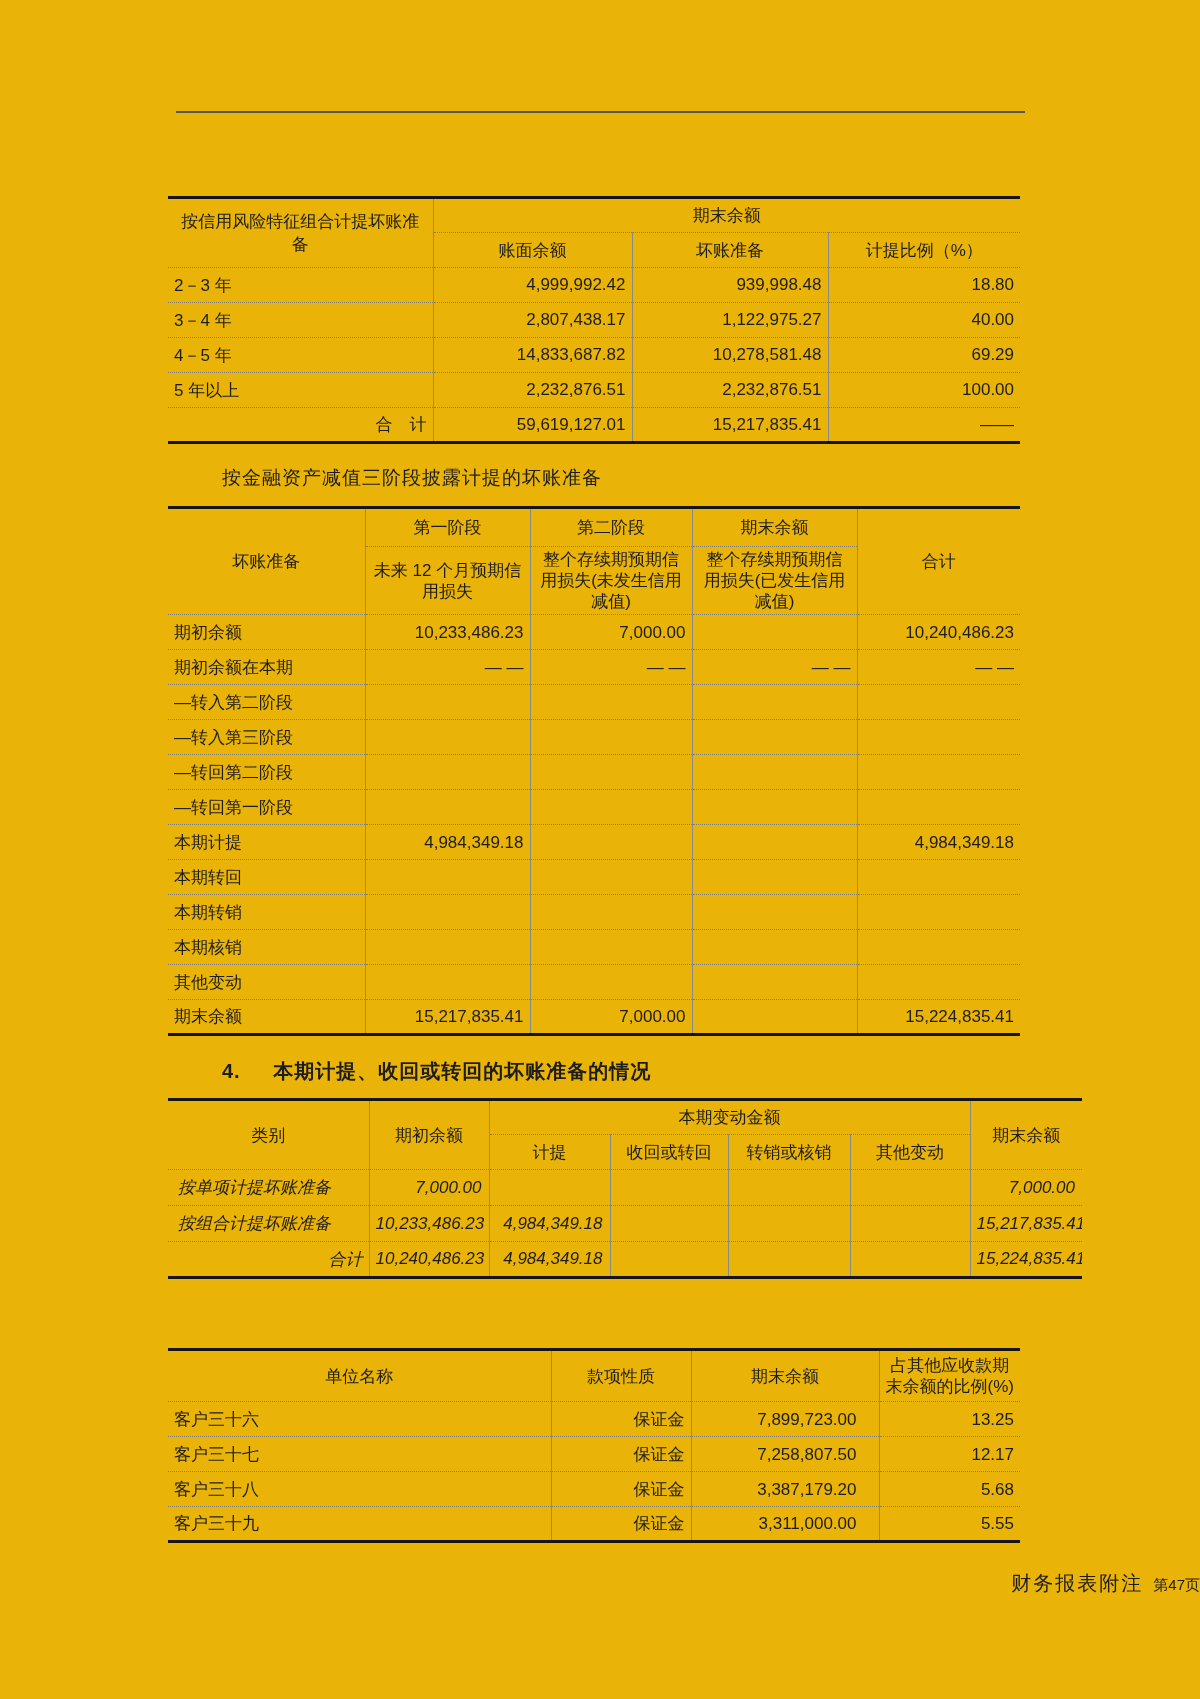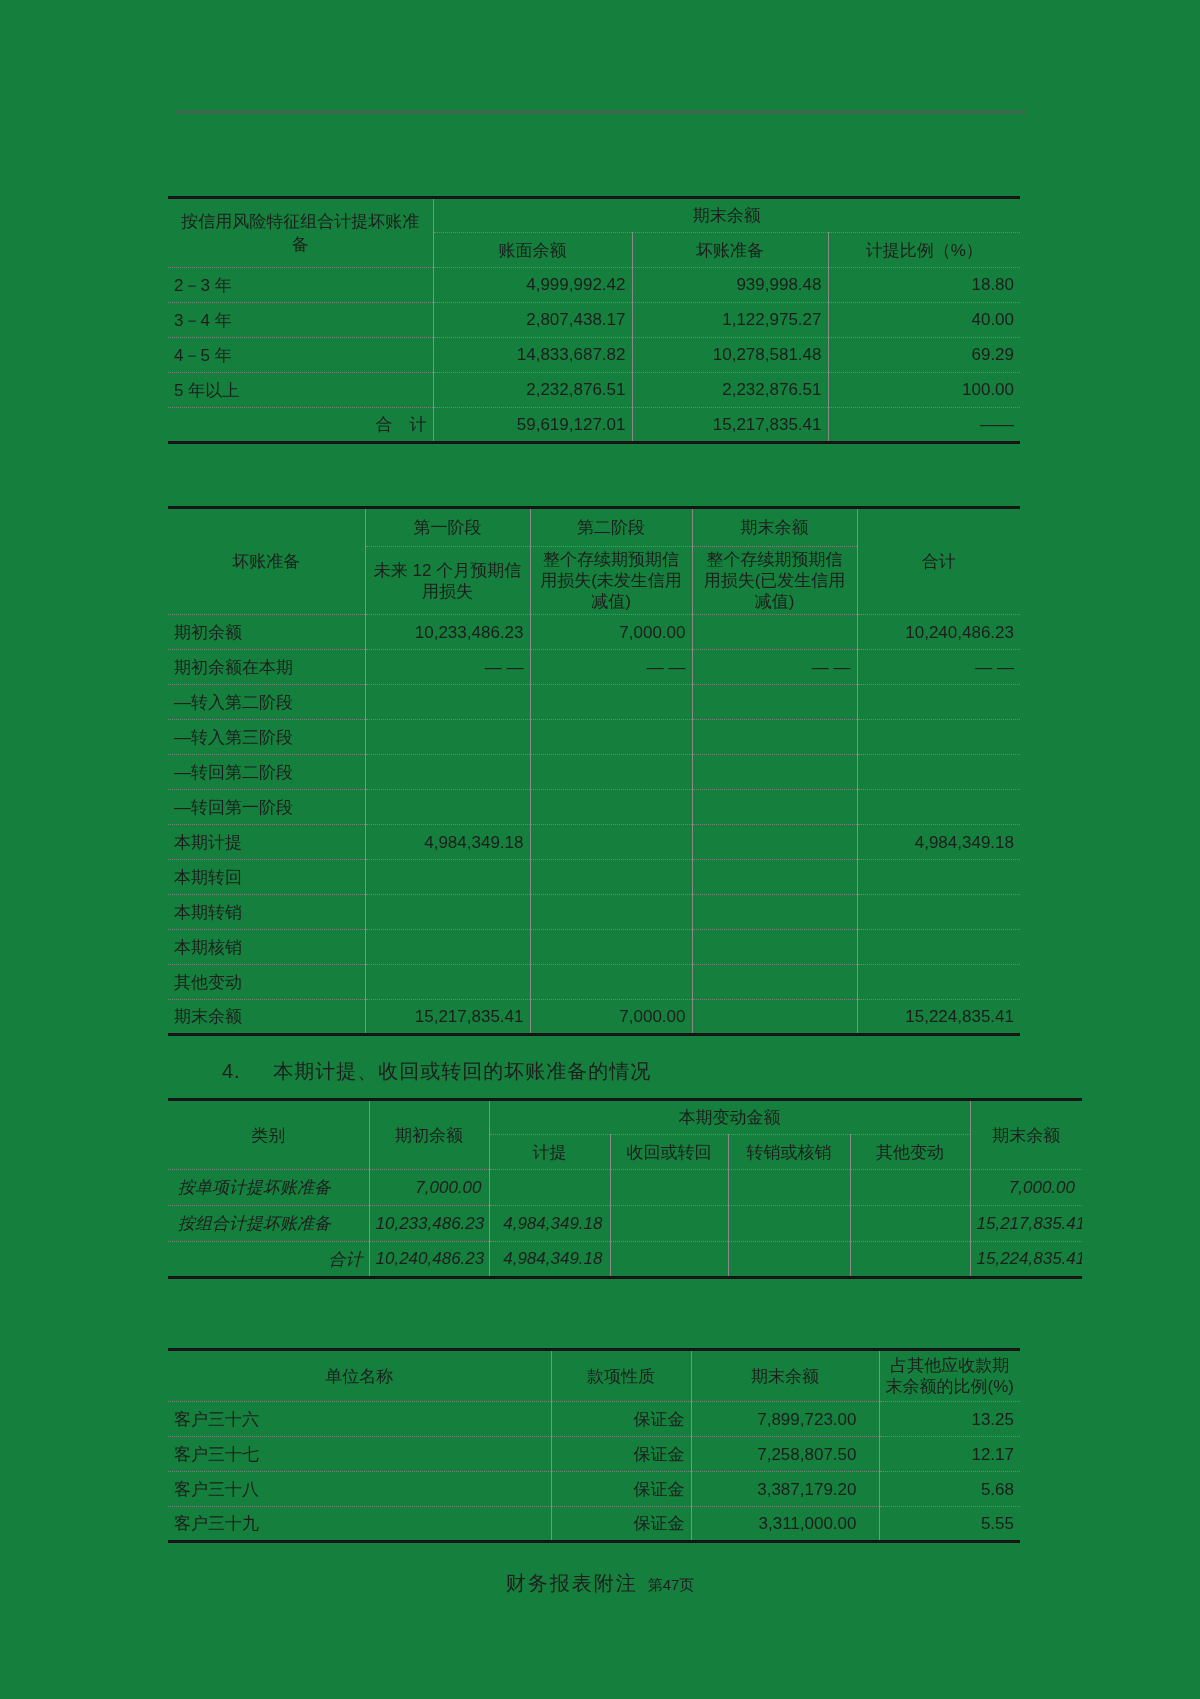--- a/index.html
+++ b/index.html
@@ -7,7 +7,7 @@
     position:relative;
     width:1200px;height:1699px;
     margin:0 auto;
-    background:#15803d;
+    background:#eab308;
     font-family:"Liberation Sans","DejaVu Sans",sans-serif;
     color:#1d1d1d;
     overflow:hidden;

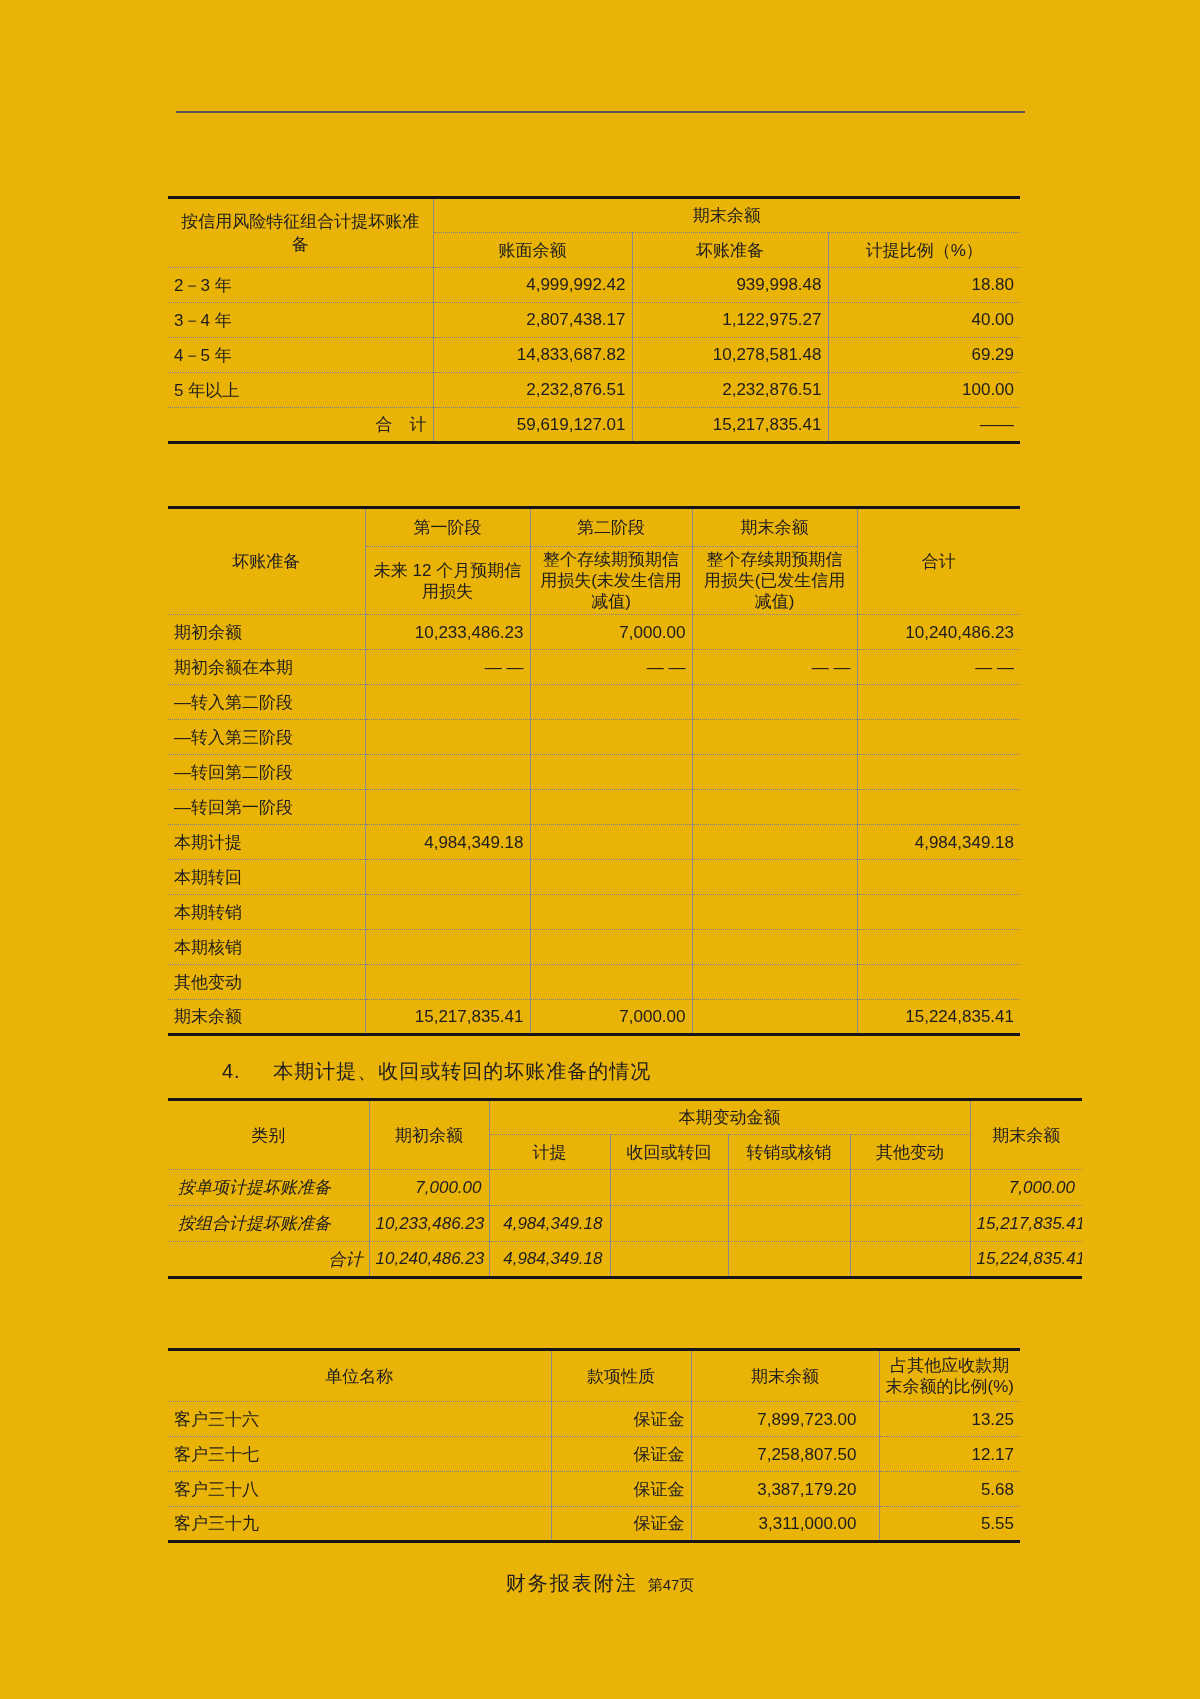--- a/index.html
+++ b/index.html
@@ -134,6 +134,7 @@
   </tbody>
     </table>
 
+  <div class="note-line">按金融资产减值三阶段披露计提的坏账准备</div>
 
   <table class="fin t2">
     <colgroup>

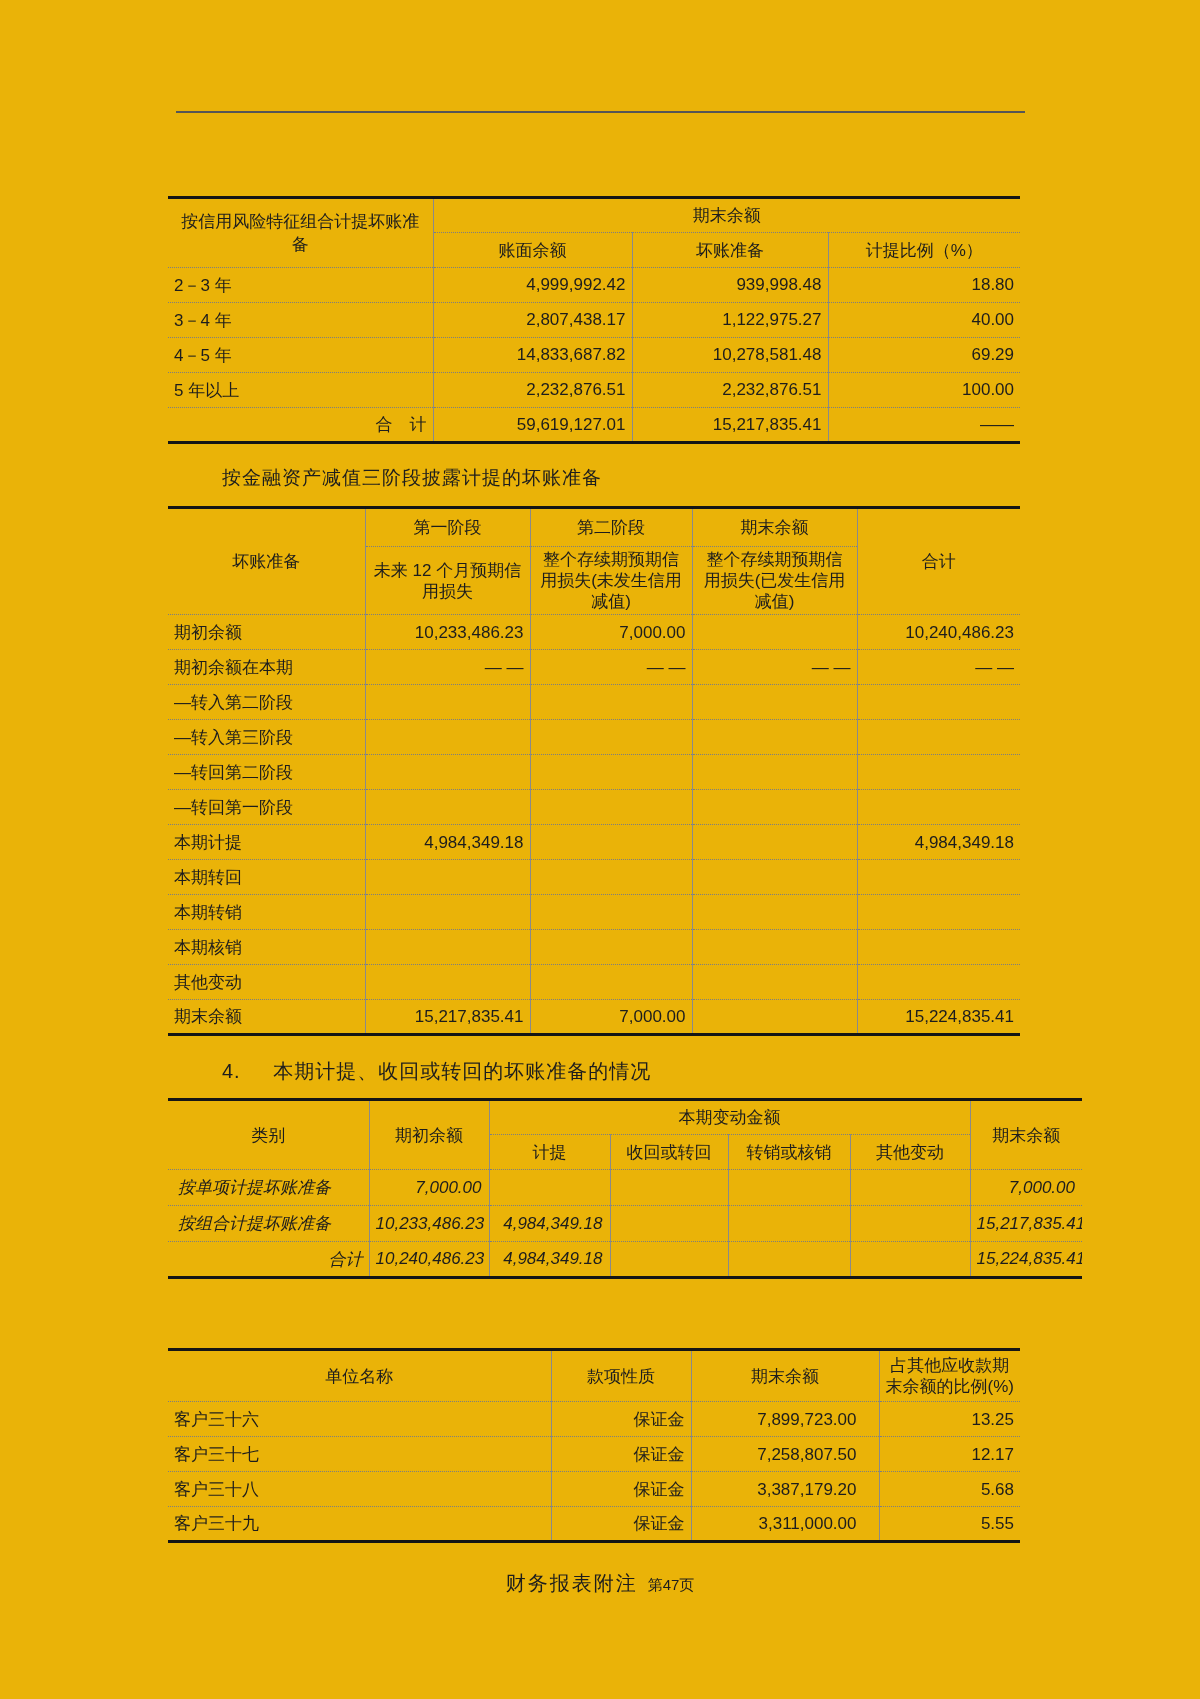--- a/index.html
+++ b/index.html
@@ -64,7 +64,7 @@
   }
   .sec-heading{
     position:absolute;left:222px;
-    font-size:20px;font-weight:normal;letter-spacing:1px;
+    font-size:20px;font-weight:bold;letter-spacing:1px;
   }
   .sec-heading .sec-num{display:inline-block;}
   .sec-heading .sec-title{display:inline-block;margin-left:26px;}

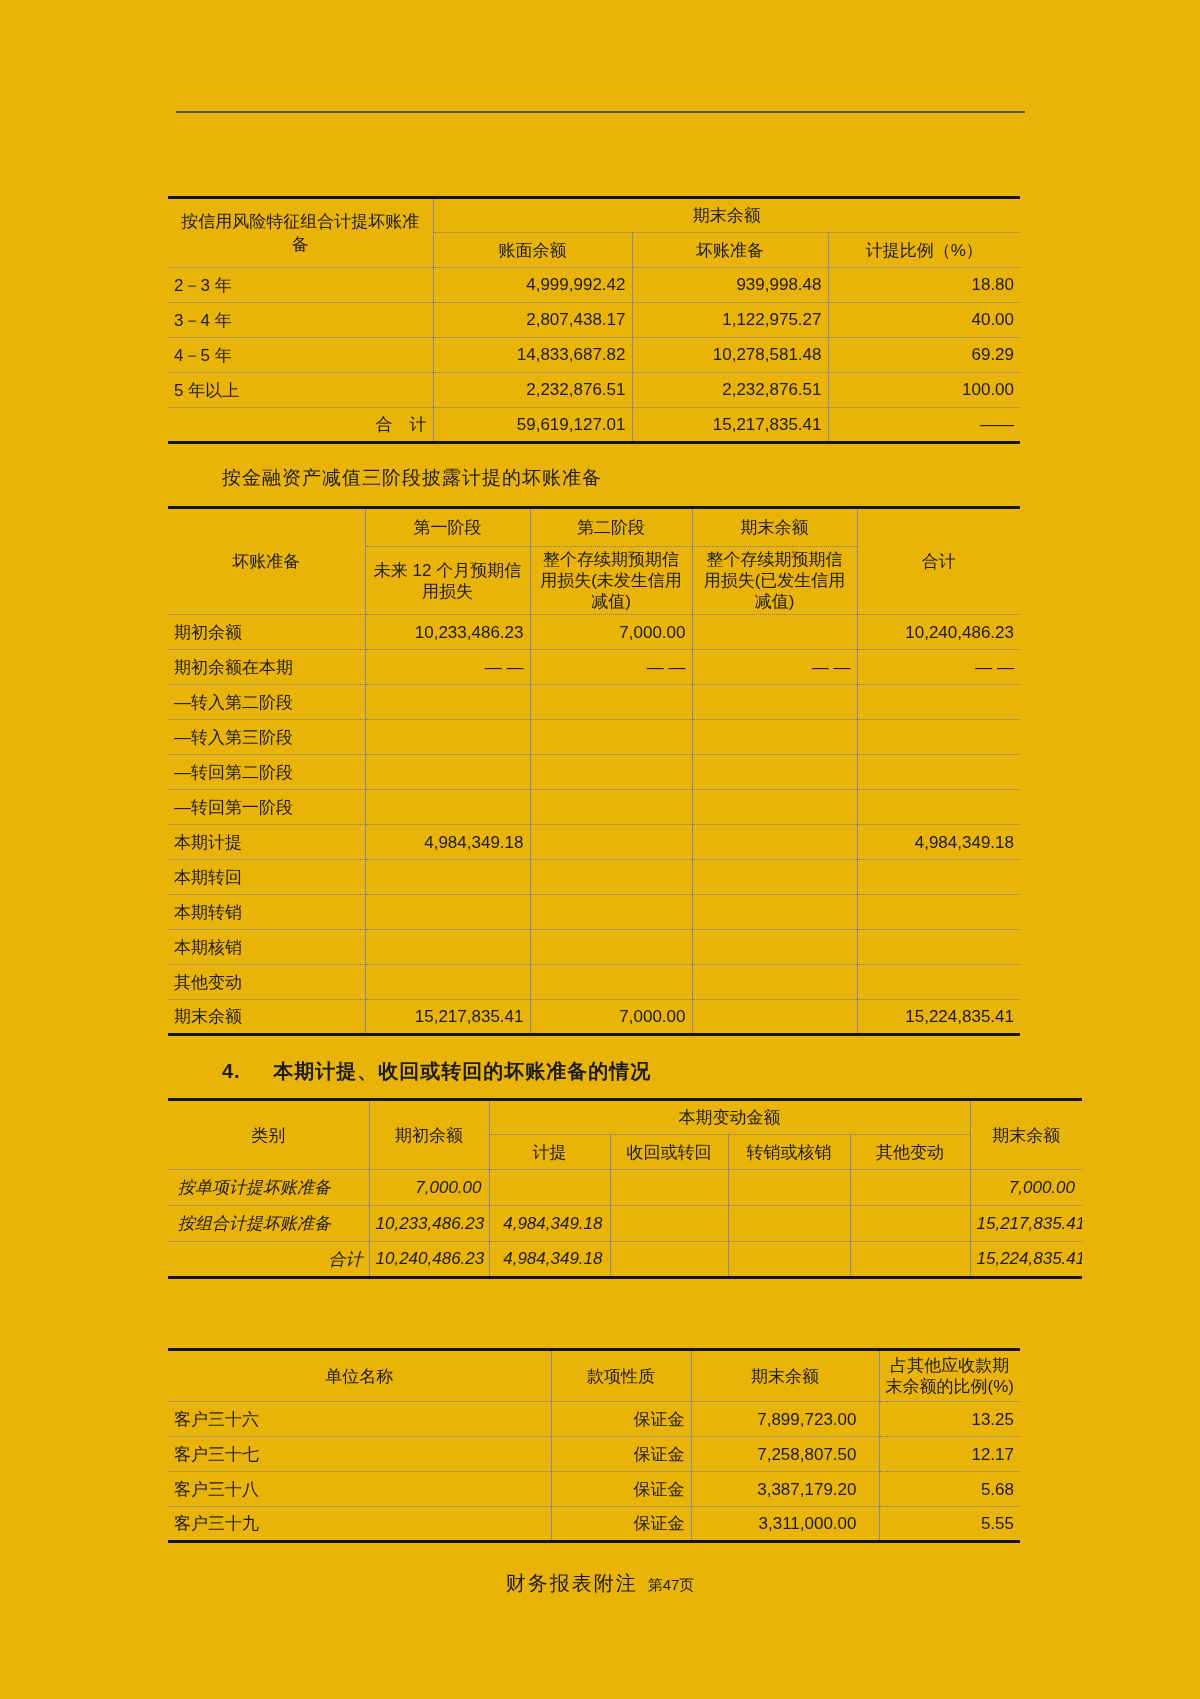--- a/index.html
+++ b/index.html
@@ -72,7 +72,7 @@
   .h5{top:1305px;}
   .footer{
     position:absolute;left:0;top:1570px;width:100%;
-    text-align:center;
+    text-align:right;
   }
   .footer .f-title{font-size:20px;letter-spacing:2px;}
   .footer .f-page{font-size:15px;margin-left:10px;}

